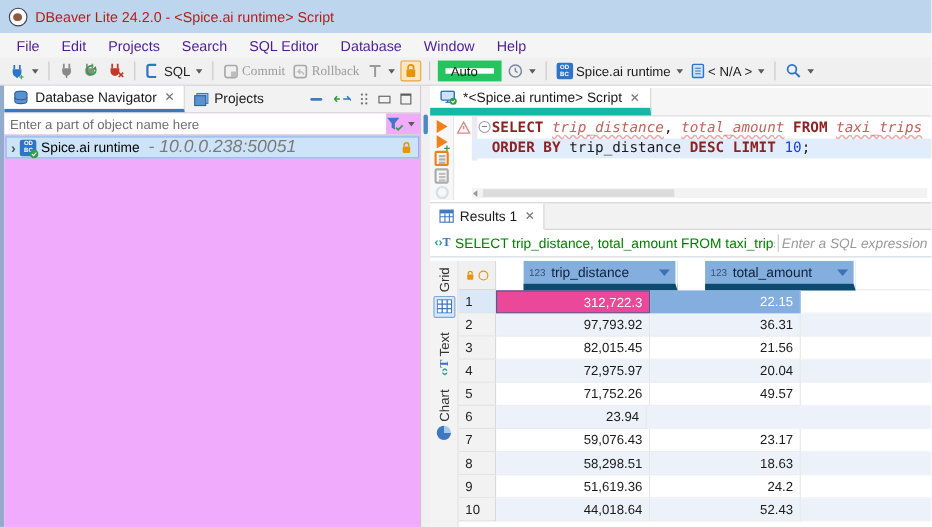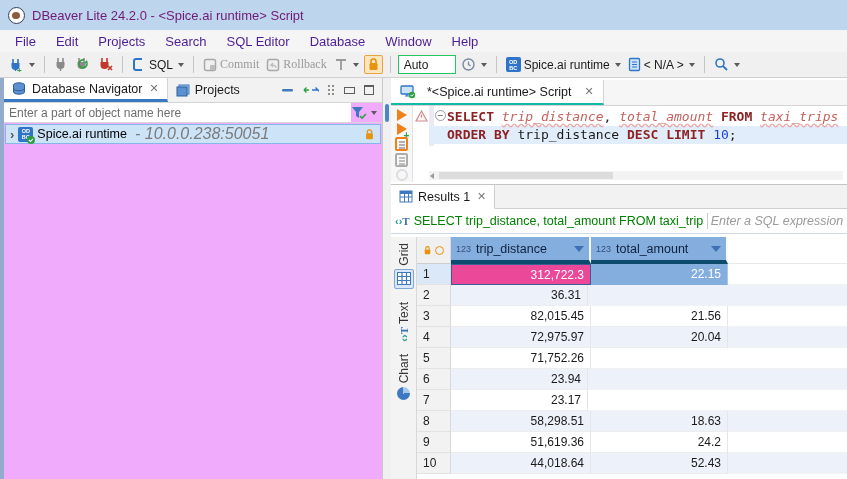--- a/index.html
+++ b/index.html
@@ -11,7 +11,7 @@
   
   .titlebar { position:absolute; left:0; top:0; width:847px; height:30px;
     background:#bed5ee; display:flex; align-items:center; padding-left:8px; gap:7px;
-    font-size:13px; color:#701a75; }
+    font-size:13px; color:#b91c1c; }
   .app-icon { width:17px; height:17px; border-radius:50%; background:#fdfdfd;
     border:1.5px solid #3a3f52; position:relative; flex:0 0 auto; }
   .app-icon::after { content:""; position:absolute; left:3px; top:4px; width:8px; height:7px;

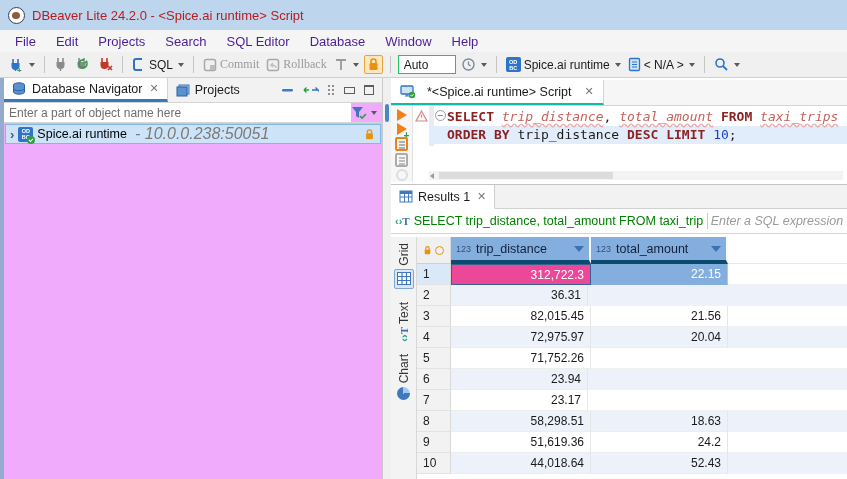--- a/index.html
+++ b/index.html
@@ -30,7 +30,7 @@
   .caret { width:0; height:0; border-left:3.5px solid transparent; border-right:3.5px solid transparent;
     border-top:4px solid #5a5a5a; margin-left:2px; }
   .lock-btn { background:#fce6c0; border:1px solid #e8a33d; border-radius:2px; padding:1px 2px; }
-  .combo { background:#fff; border:1px solid #22c55e; width:58px; height:19px;
+  .combo { background:#fff; border:7px solid #22c55e; width:58px; height:19px;
     display:flex; align-items:center; padding-left:5px; font-size:12px; }
   .odbc-badge { width:15px; height:15px; background:#2e74c8; border-radius:2px; color:#fff;
     font-size:5.5px; font-weight:bold; display:flex; flex-direction:column; align-items:center;

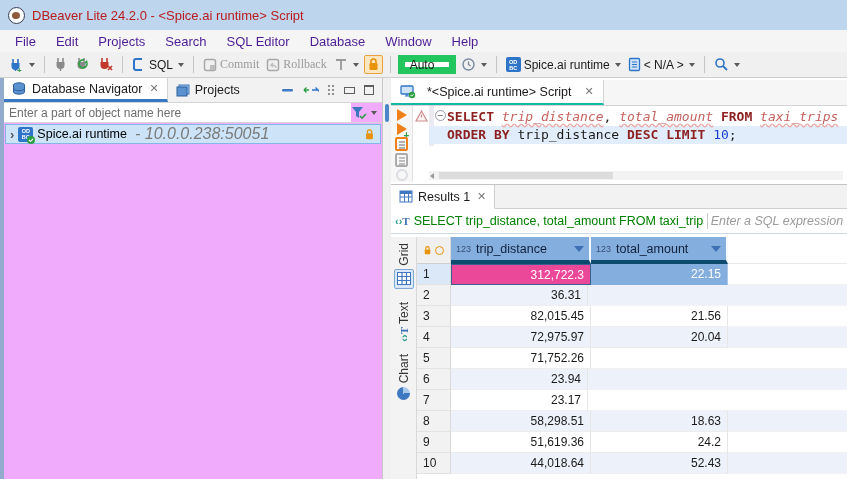--- a/index.html
+++ b/index.html
@@ -66,8 +66,8 @@
   .right-panel { position:absolute; left:391px; top:78px; width:456px; height:401px; background:#fff; }
   .editor-tabs { position:absolute; left:0; top:2px; width:456px; height:26px;
     background:#f6f6f6; border-bottom:1px solid #d4d4d4; display:flex; }
-  .etab { display:flex; align-items:center; gap:11px; padding:0 9px; background:#fff;
-    border-right:1px solid #d4d4d4; border-bottom:2px solid #14b8a6; font-size:12.5px; }
+  .etab { display:flex; align-items:center; gap:5px; padding:0 9px; background:#fff;
+    border-right:1px solid #d4d4d4; border-bottom:7px solid #14b8a6; font-size:12.5px; }
   
   .editor-body { position:absolute; left:0; top:28px; width:456px; height:76px; background:#fff; }
   .ed-toolbar { position:absolute; left:0; top:0; width:22px; height:76px; background:#f7f7f7;

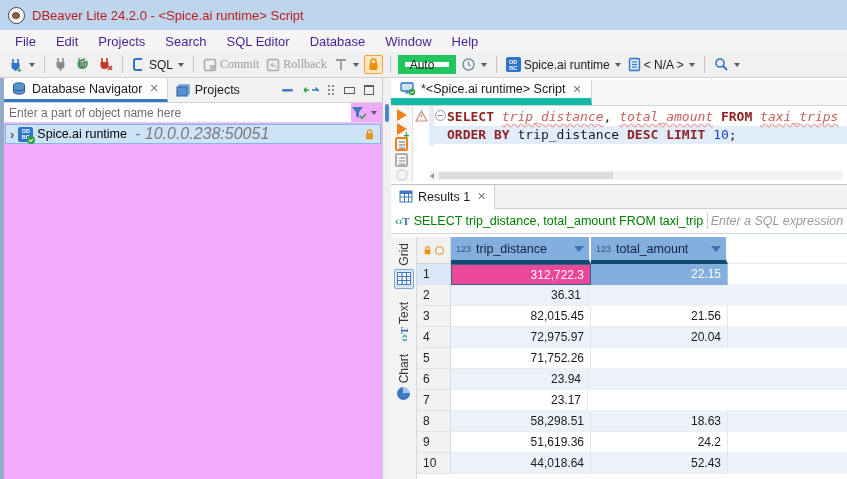--- a/index.html
+++ b/index.html
@@ -130,8 +130,8 @@
   .hcorner { width:34px; background:#f0f0f0; border-right:1px solid #d9d9d9; border-bottom:1px solid #cfcfcf;
     display:flex; align-items:center; justify-content:center; gap:3px; }
   .circle-ic { width:9px; height:9px; border:1.5px solid #e8930c; border-radius:50%; }
-  .hcell { background:#84aedd; border-right:2px solid #f7fafd; border-bottom:4px solid #0c4a6e;
-    display:flex; align-items:center; padding:0 5px; color:#10203c; font-size:12.5px; }
+  .hcell { background:#84aedd; border-right:2px solid #f7fafd; border-bottom:6px solid #0c4a6e;
+    display:flex; align-items:center; padding:0 5px; color:#10203c; font-size:12.5px;margin-left:25px; }
   .hcell .ctype { font-size:9px; color:#39517c; margin-right:5px; }
   .sort-arrow { margin-left:auto; width:0; height:0; border-left:5px solid transparent;
     border-right:5px solid transparent; border-top:6px solid #3f6fb5; }

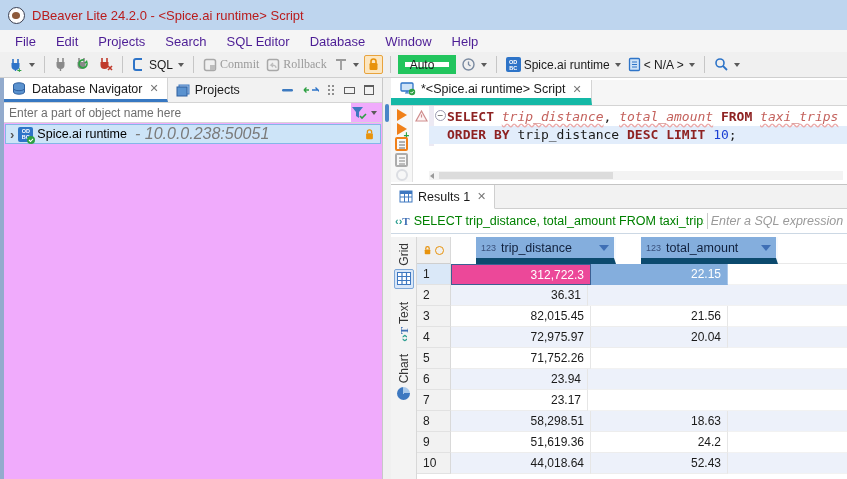--- a/index.html
+++ b/index.html
@@ -457,6 +457,7 @@
             </div>
             <div class="grid-row stripe">
               <div class="rnum">2</div>
+              <div class="val c1">97,793.92</div>
               <div class="val c2">36.31</div>
               <div class="fillc"></div>
             </div>

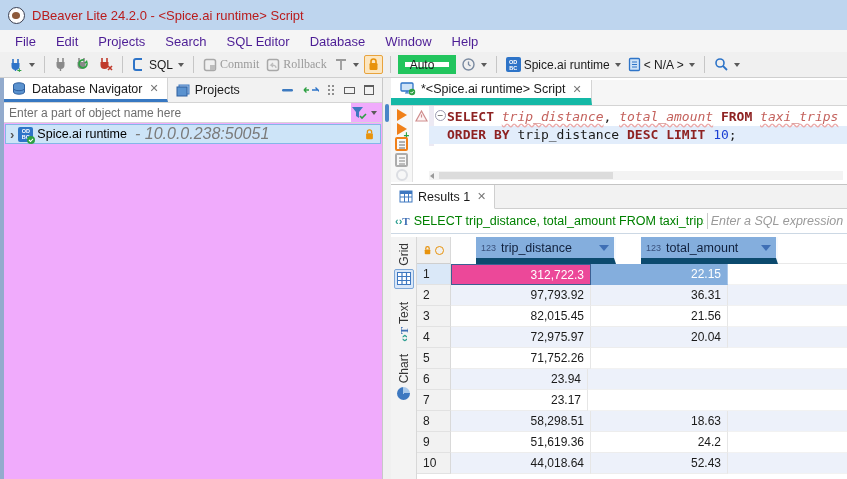--- a/index.html
+++ b/index.html
@@ -476,6 +476,7 @@
             <div class="grid-row">
               <div class="rnum">5</div>
               <div class="val c1">71,752.26</div>
+              <div class="val c2">49.57</div>
               <div class="fillc"></div>
             </div>
             <div class="grid-row stripe">

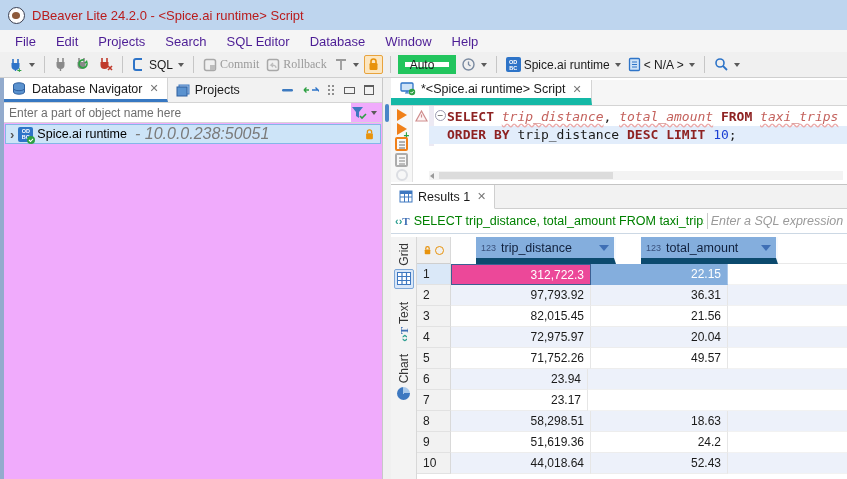--- a/index.html
+++ b/index.html
@@ -486,6 +486,7 @@
             </div>
             <div class="grid-row">
               <div class="rnum">7</div>
+              <div class="val c1">59,076.43</div>
               <div class="val c2">23.17</div>
               <div class="fillc"></div>
             </div>

